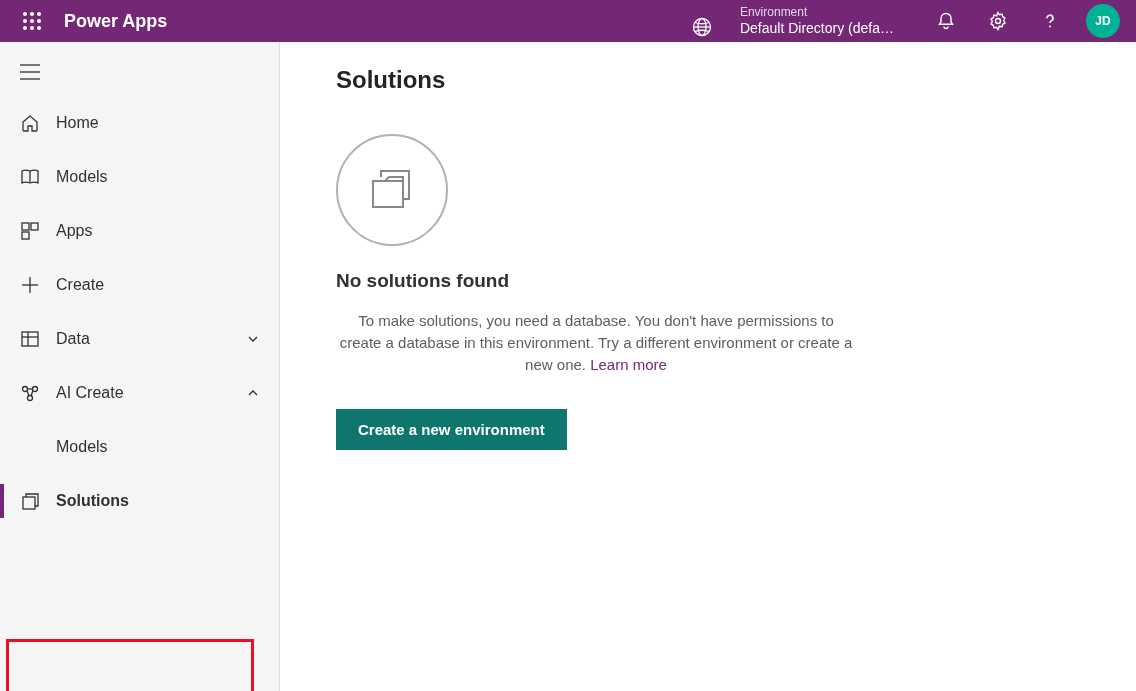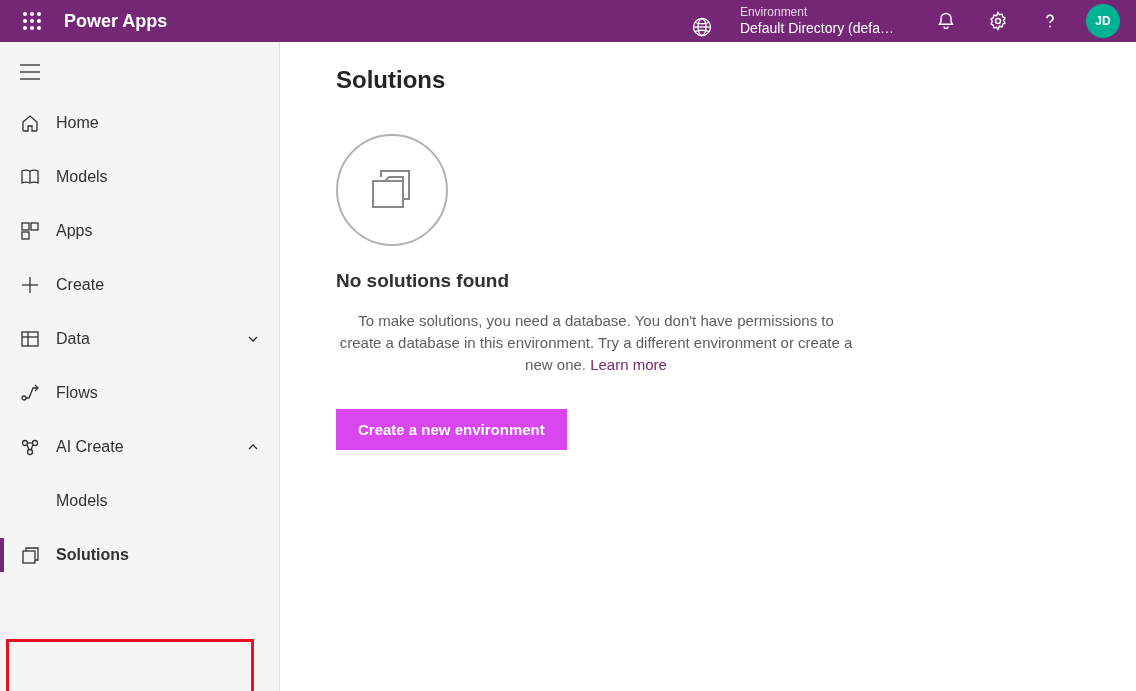--- a/index.html
+++ b/index.html
@@ -220,16 +220,6 @@
       </span>
     </div>
 
-    <div class="nav-item">
-      <span class="nav-icon">
-        <svg width="20" height="20" viewBox="0 0 20 20" fill="none" stroke="#323130" stroke-width="1.3">
-            <circle cx="4" cy="15" r="2"></circle>
-            <path d="M6 15h3l4-10h4"></path>
-            <polyline points="15,2 18,5 15,8"></polyline>
-          </svg>
-      </span>
-      <span class="nav-label">Flows</span>
-    </div>
 
     <div class="nav-item">
       <span class="nav-icon">

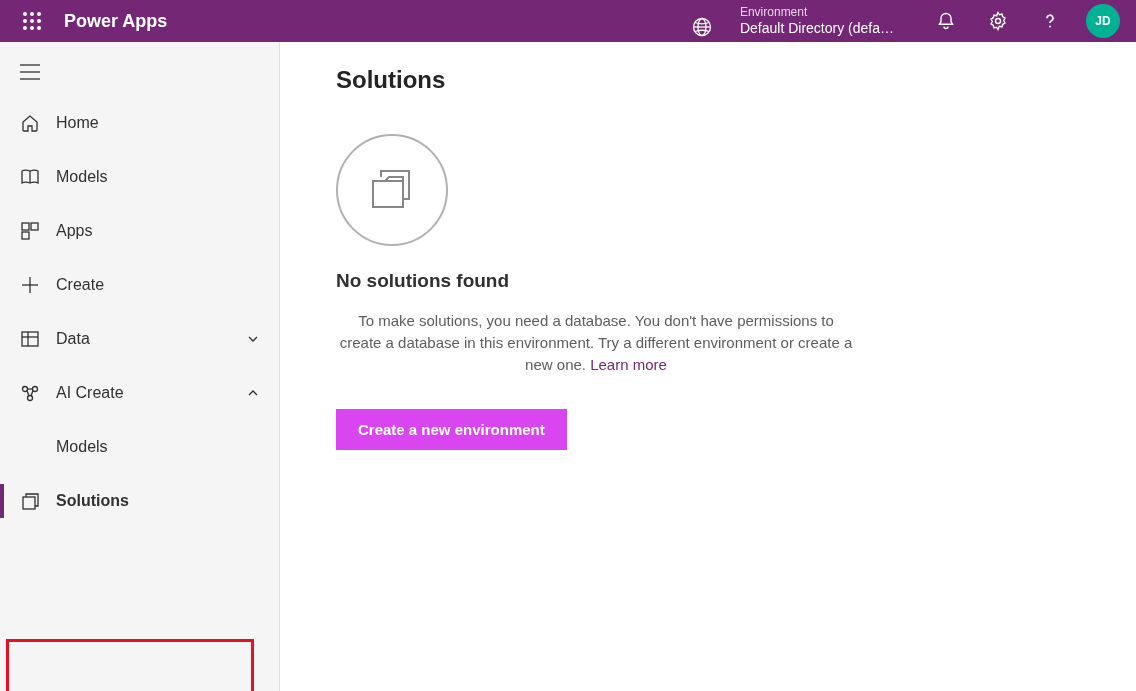--- a/index.html
+++ b/index.html
@@ -80,7 +80,7 @@
   .empty-text { font-size: 15px; color: #605e5c; max-width: 520px; line-height: 1.45; }
   .empty-text a { color: #742774; text-decoration: none; cursor:pointer;}
   .primary-btn {
-    margin-top: 34px; background: #d946ef; color: #fff; border: none;
+    margin-top: 34px; background: #0f766e; color: #fff; border: none;
     padding: 12px 22px; font-size: 15px; font-weight: 600; cursor: pointer;
   }
 

